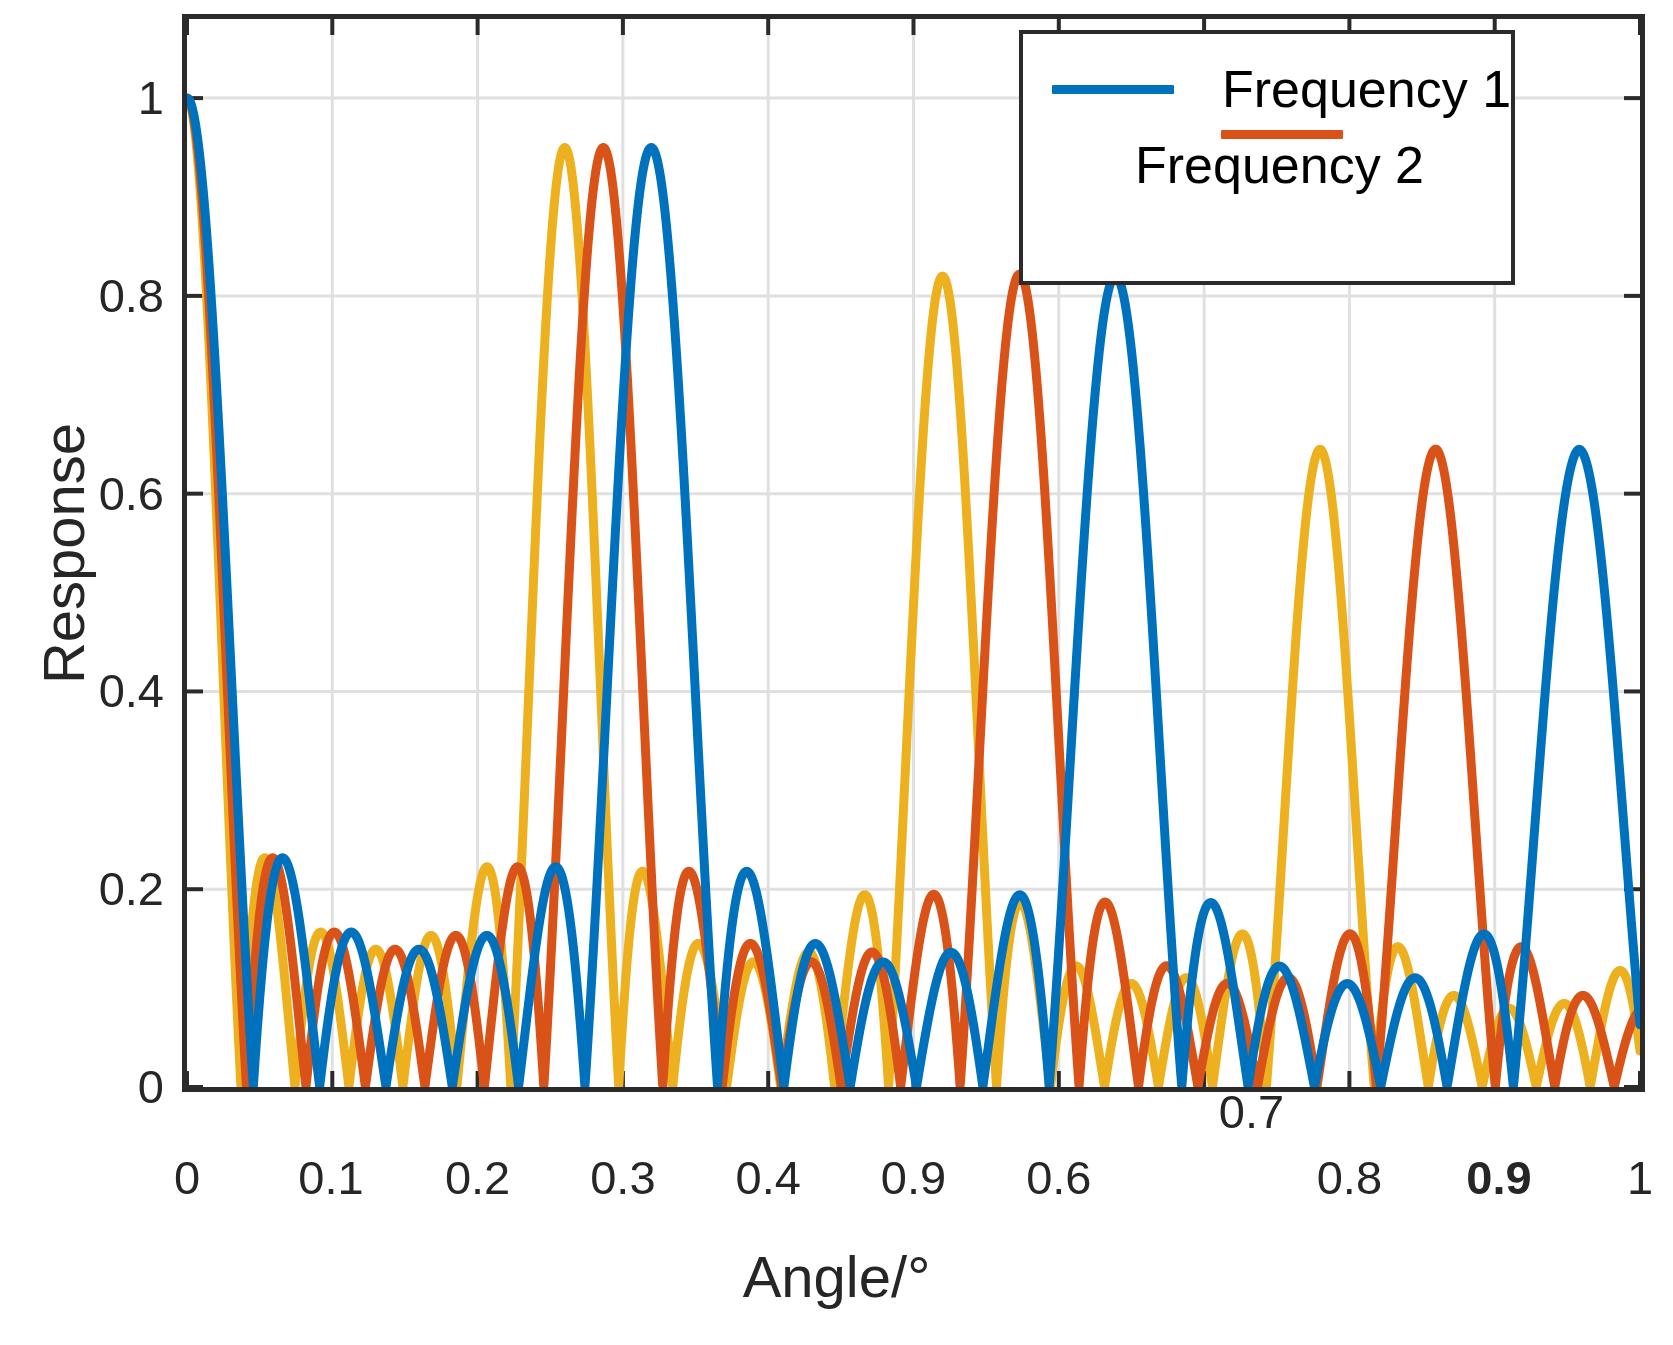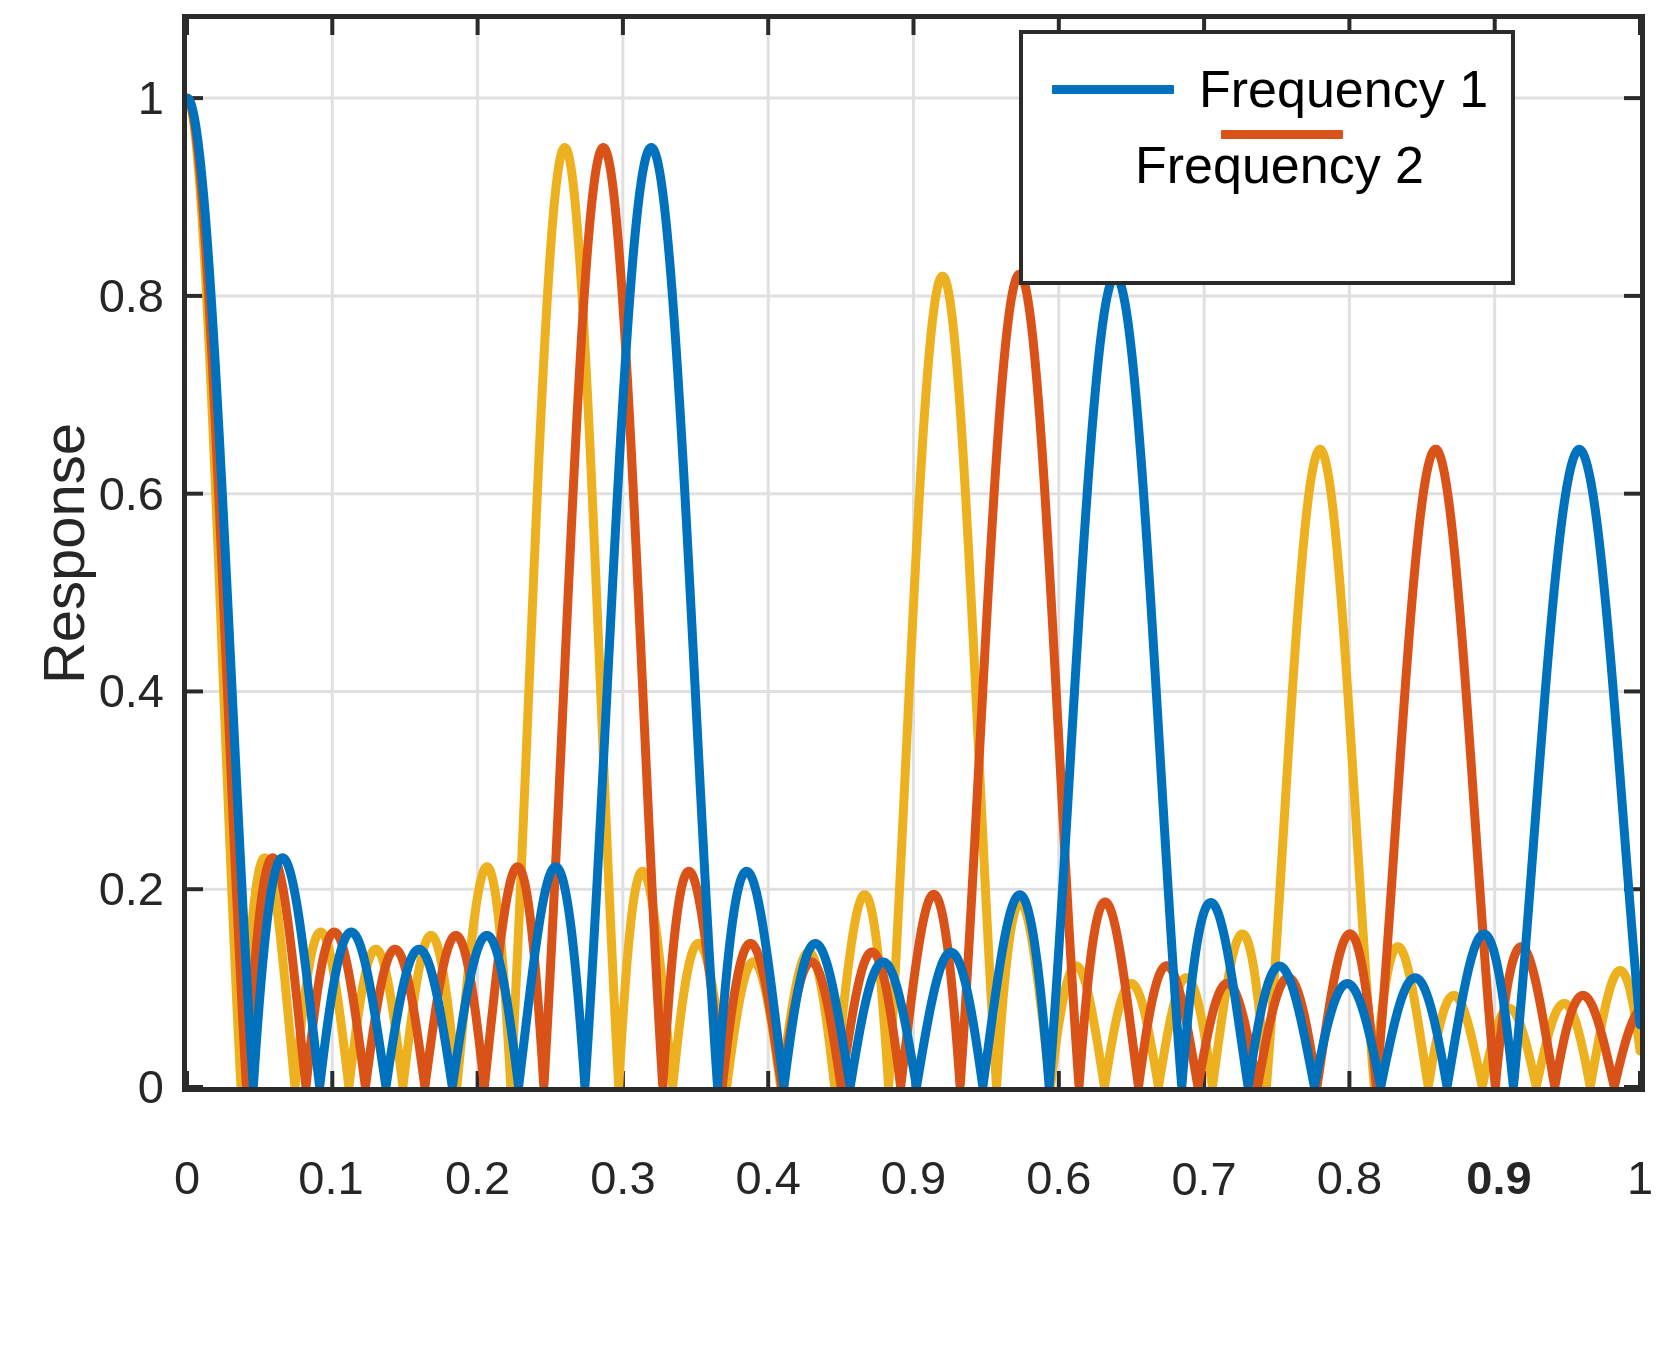--- a/index.html
+++ b/index.html
@@ -173,7 +173,7 @@
   <div id="yaxis-title">Response</div>
 
   <div id="legend">
-      <div class="legend-row" style="top: 20px;">
+      <div class="legend-row" style="top: 20px; gap: 23px;">
         <span class="legend-swatch" style="background: rgb(0, 114, 189);"></span>
         <span class="legend-label">Frequency 1</span>
       </div>

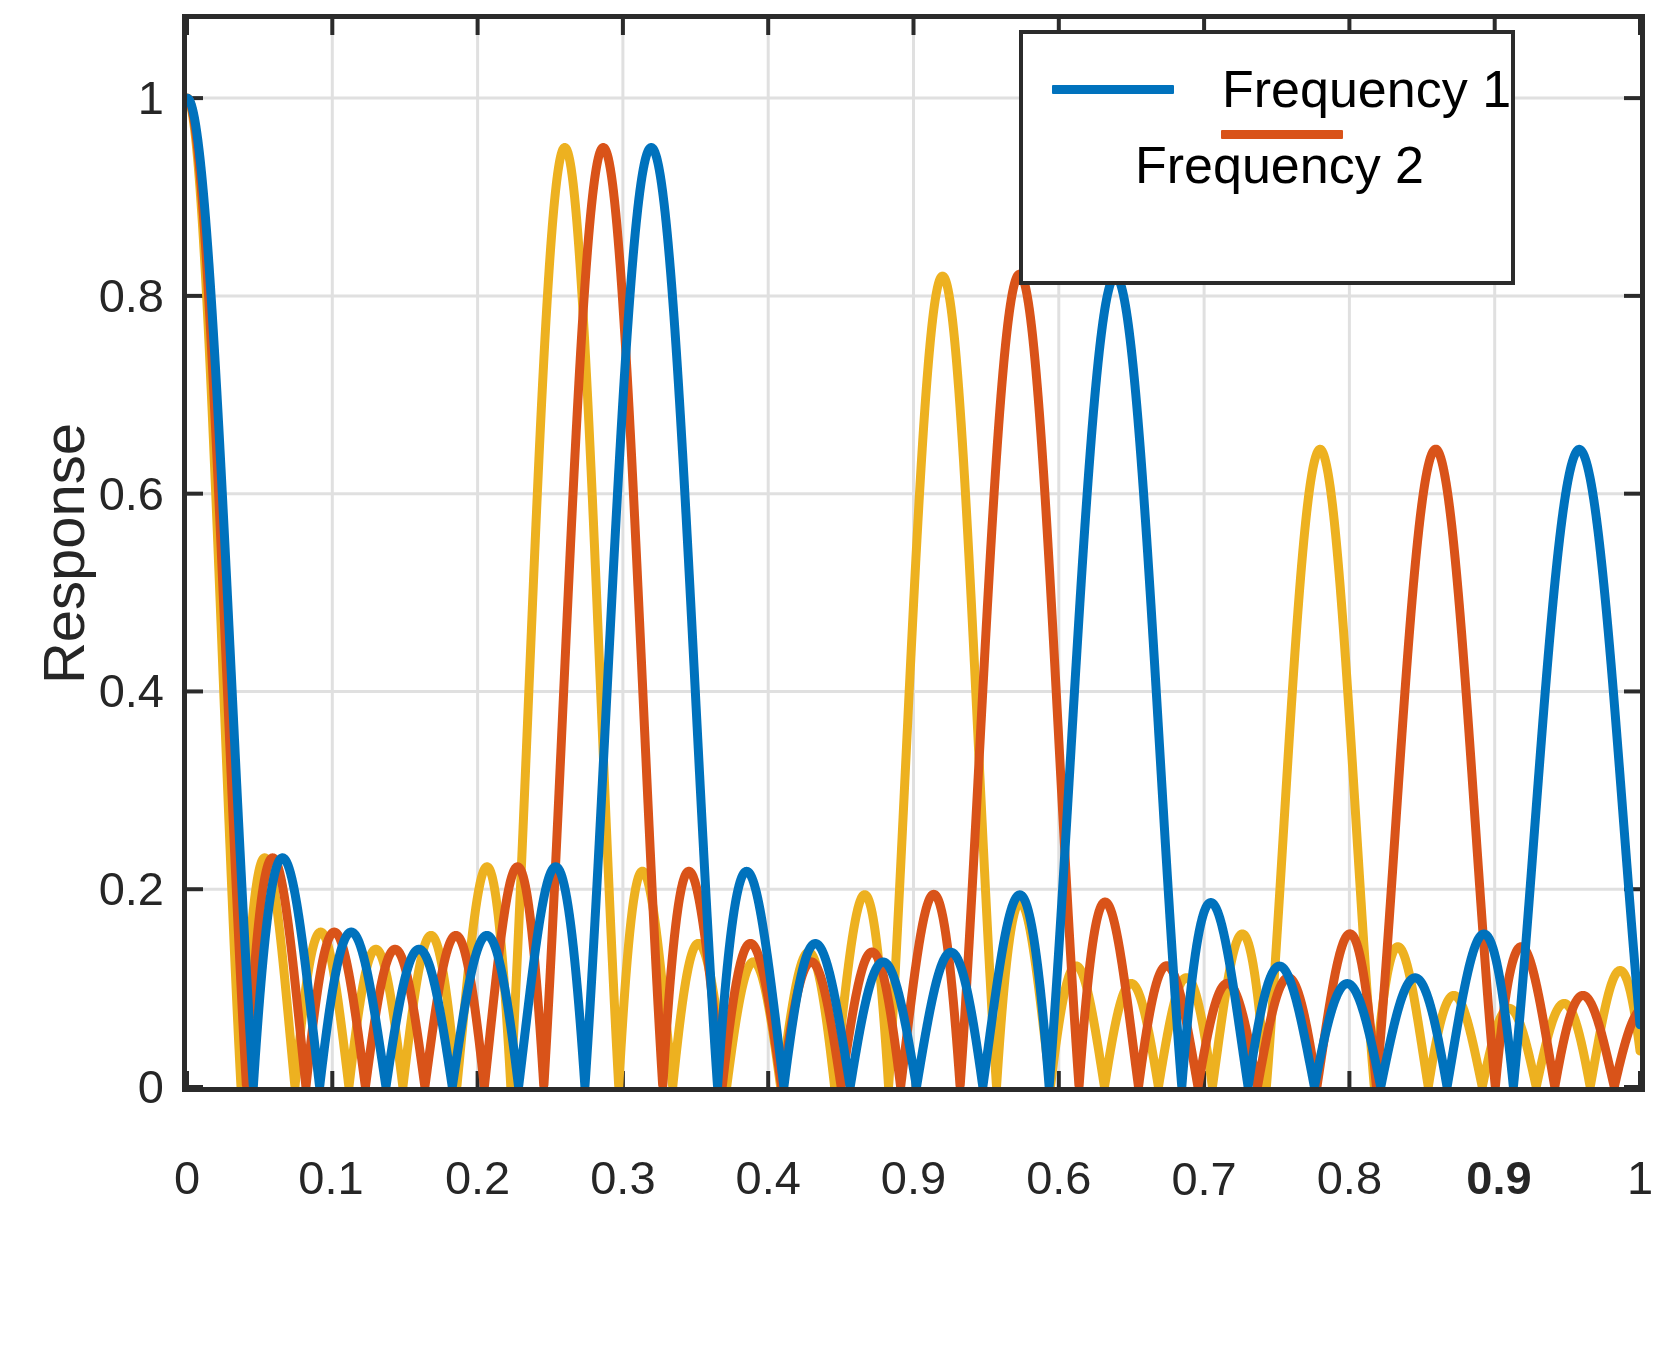--- a/index.html
+++ b/index.html
@@ -164,7 +164,7 @@
       <div class="xtick-label" style="left: 688.2px; width: 160px; top: 1154px;">0.4</div>
       <div class="xtick-label" style="left: 833.5px; width: 160px; top: 1154px;">0.9</div>
       <div class="xtick-label" style="left: 978.8px; width: 160px; top: 1154px;">0.6</div>
-      <div class="xtick-label" style="left: 1124.1px; width: 160px; top: 1155px;">0.7</div>
+      <div class="xtick-label" style="left: 1124.1px; width: 160px; top: 1088px; text-align: right;">0.7</div>
       <div class="xtick-label" style="left: 1269.4px; width: 160px; top: 1154px;">0.8</div>
       <div class="xtick-label" style="left: 1419px; width: 160px; top: 1154px; font-weight: bold;">0.9</div>
       <div class="xtick-label" style="left: 1560px; width: 160px; top: 1154px;">1</div>

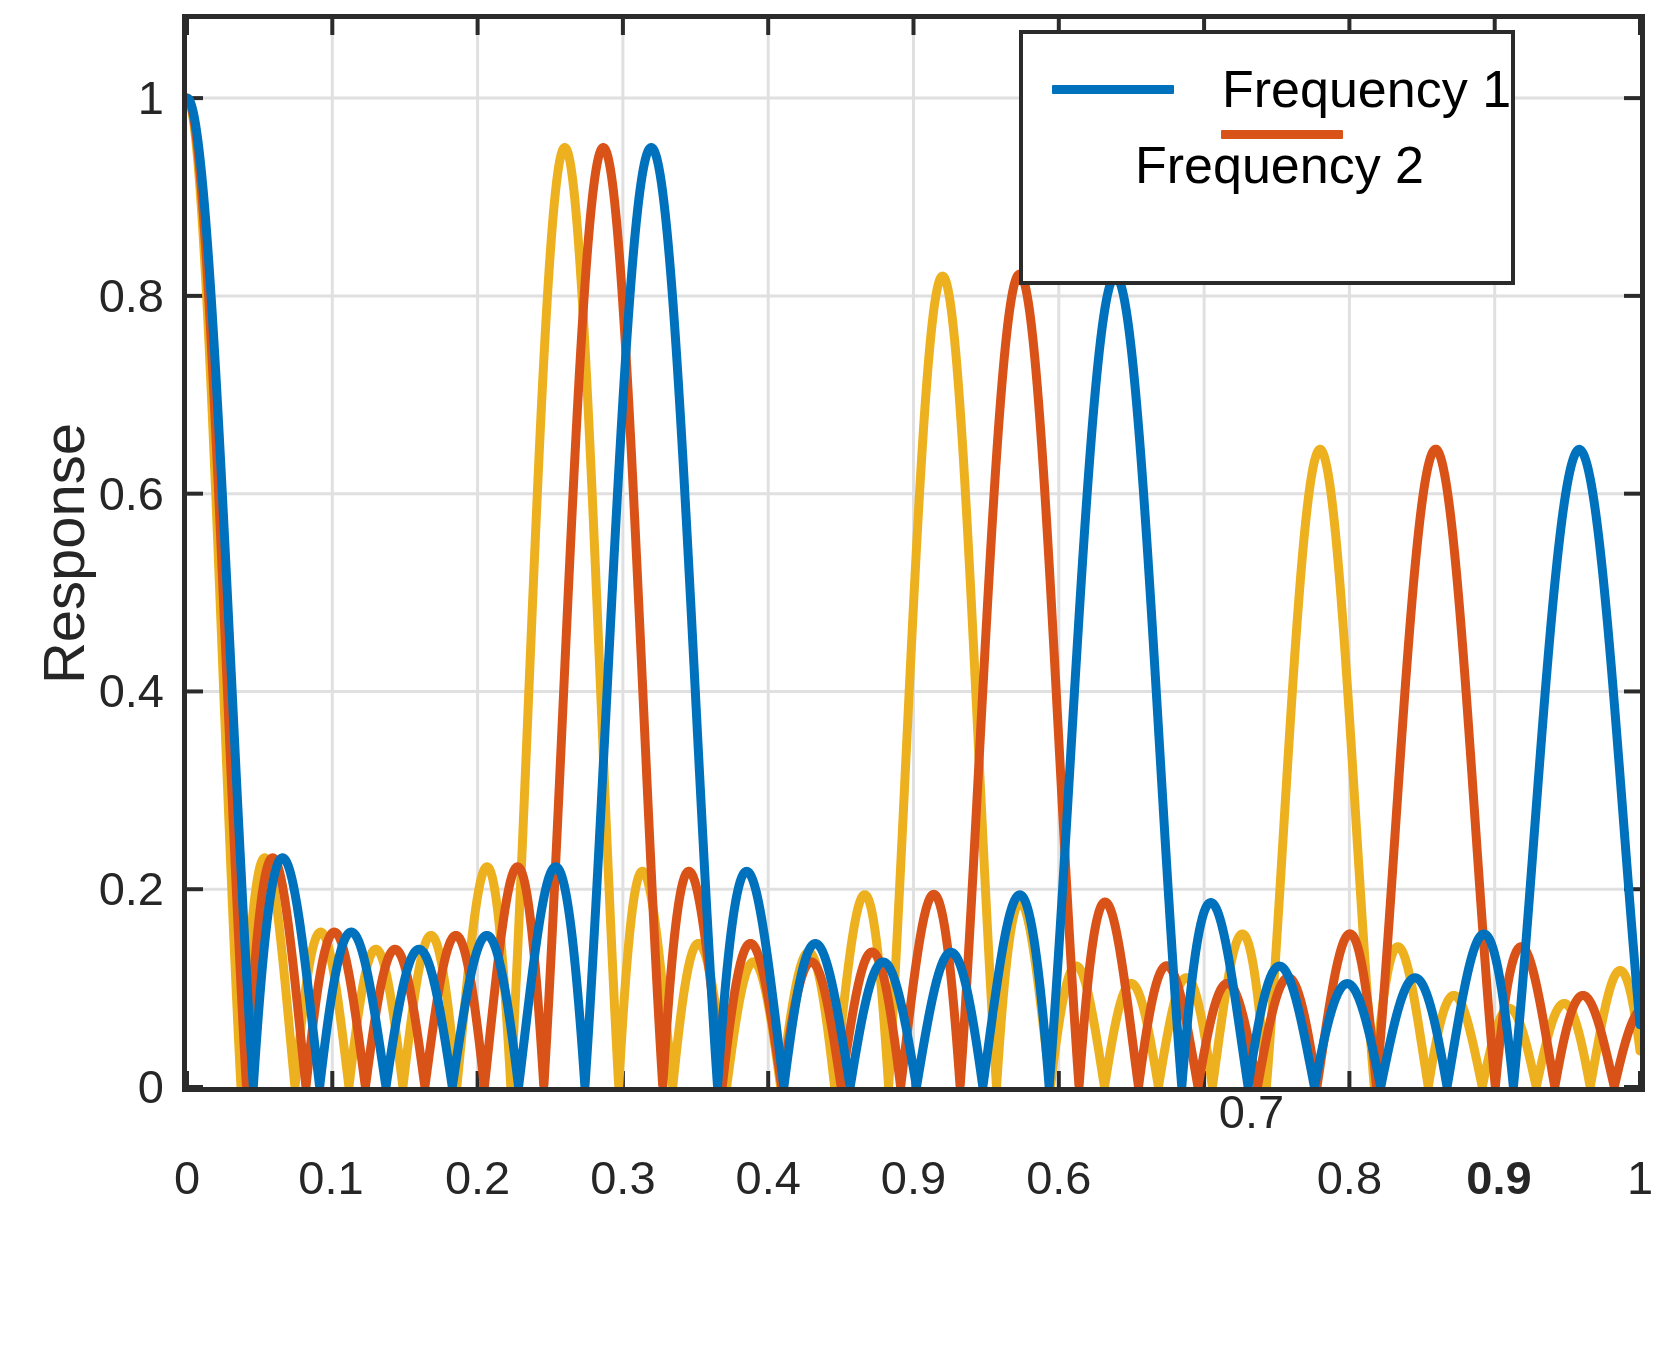--- a/index.html
+++ b/index.html
@@ -170,6 +170,7 @@
       <div class="xtick-label" style="left: 1560px; width: 160px; top: 1154px;">1</div>
     </div>
 
+  <div id="xaxis-title">Angle/°</div>
   <div id="yaxis-title">Response</div>
 
   <div id="legend">

